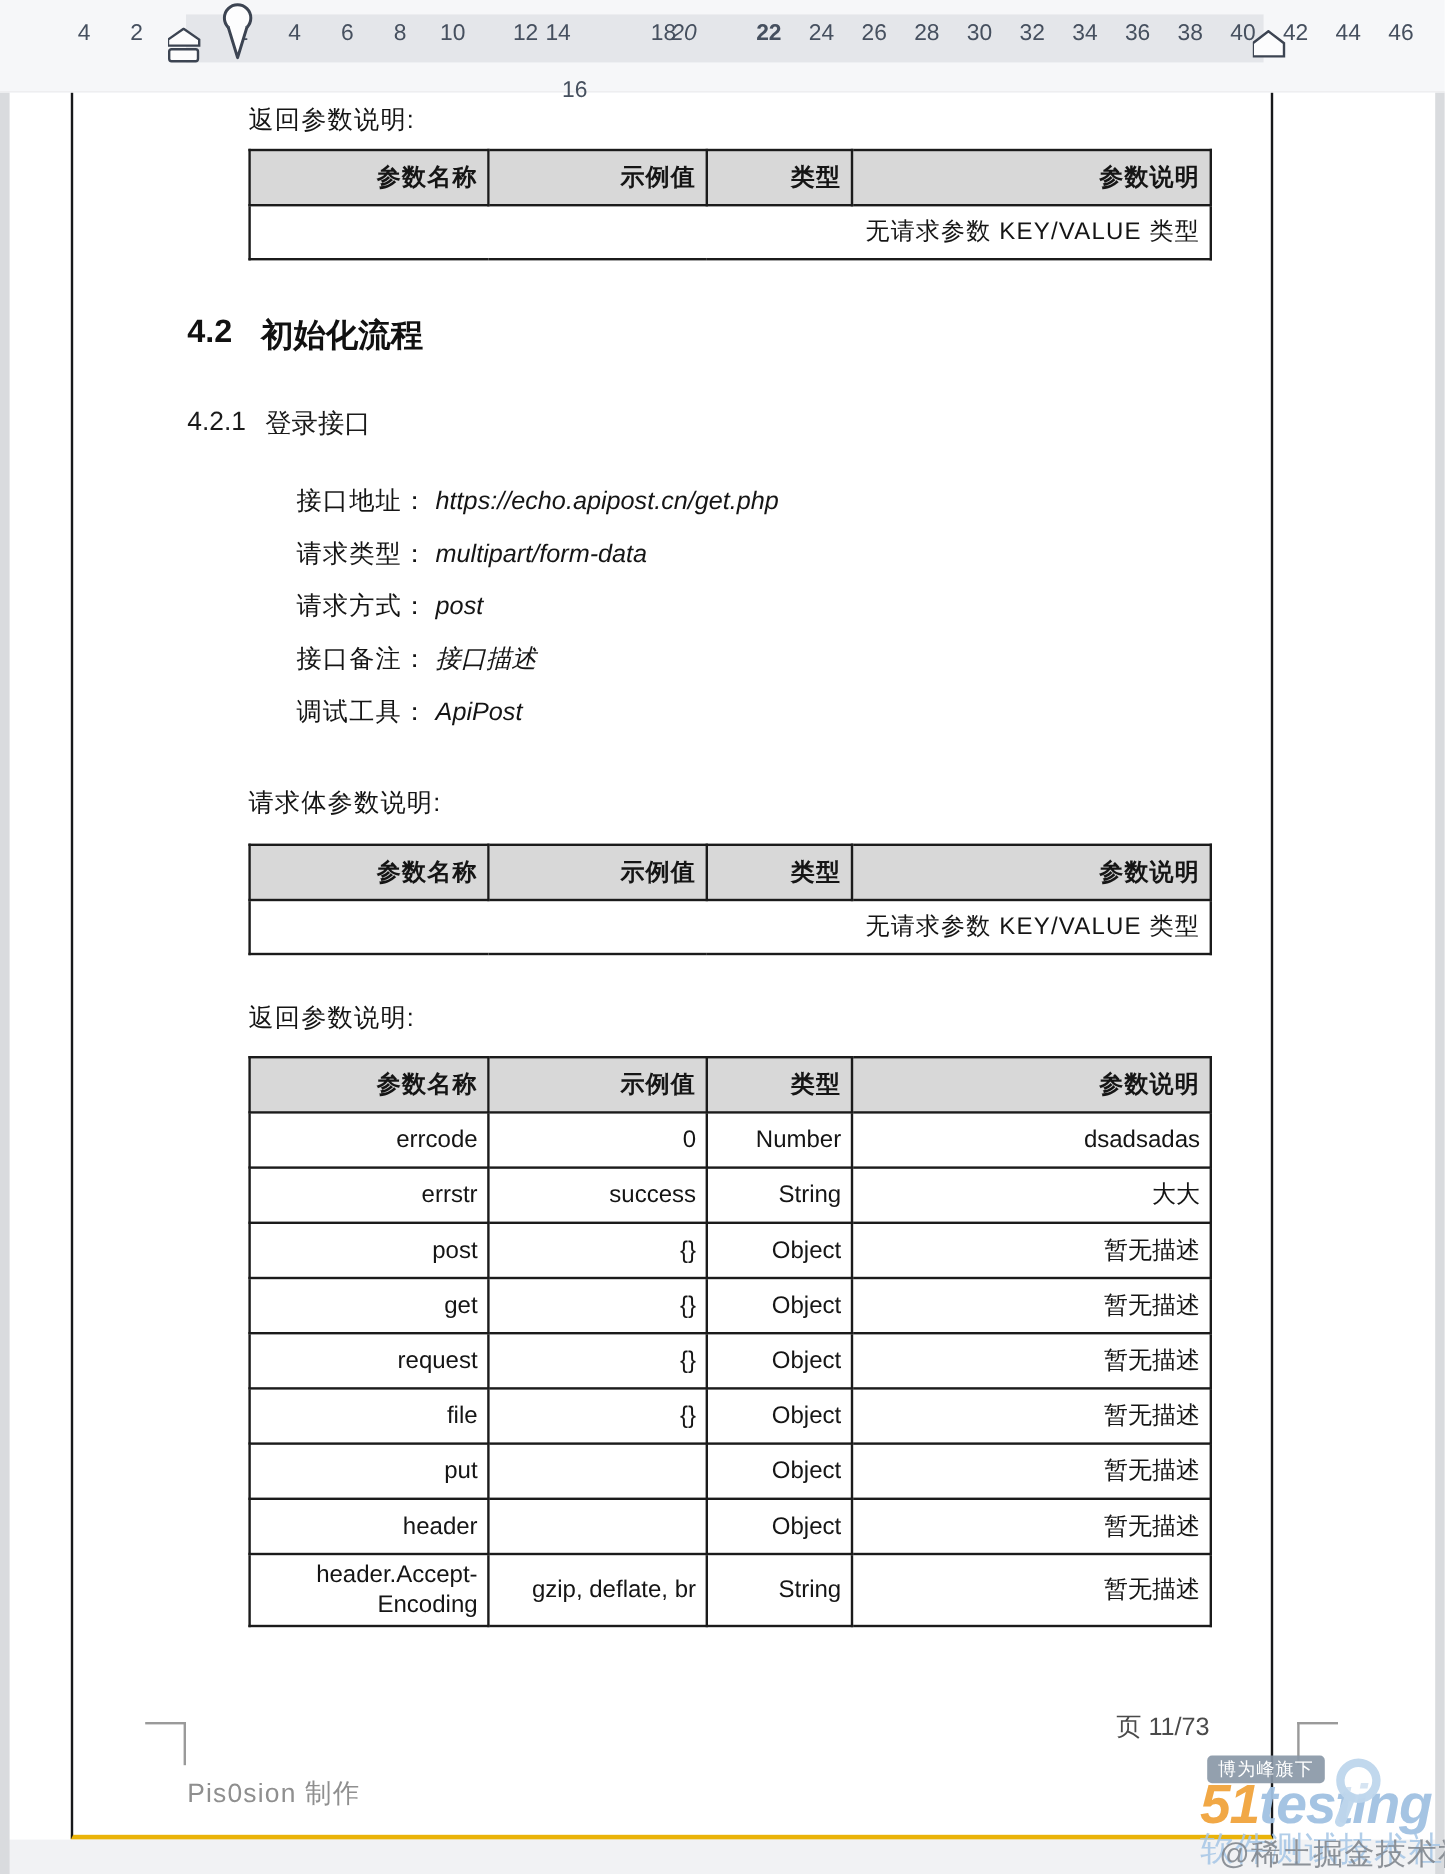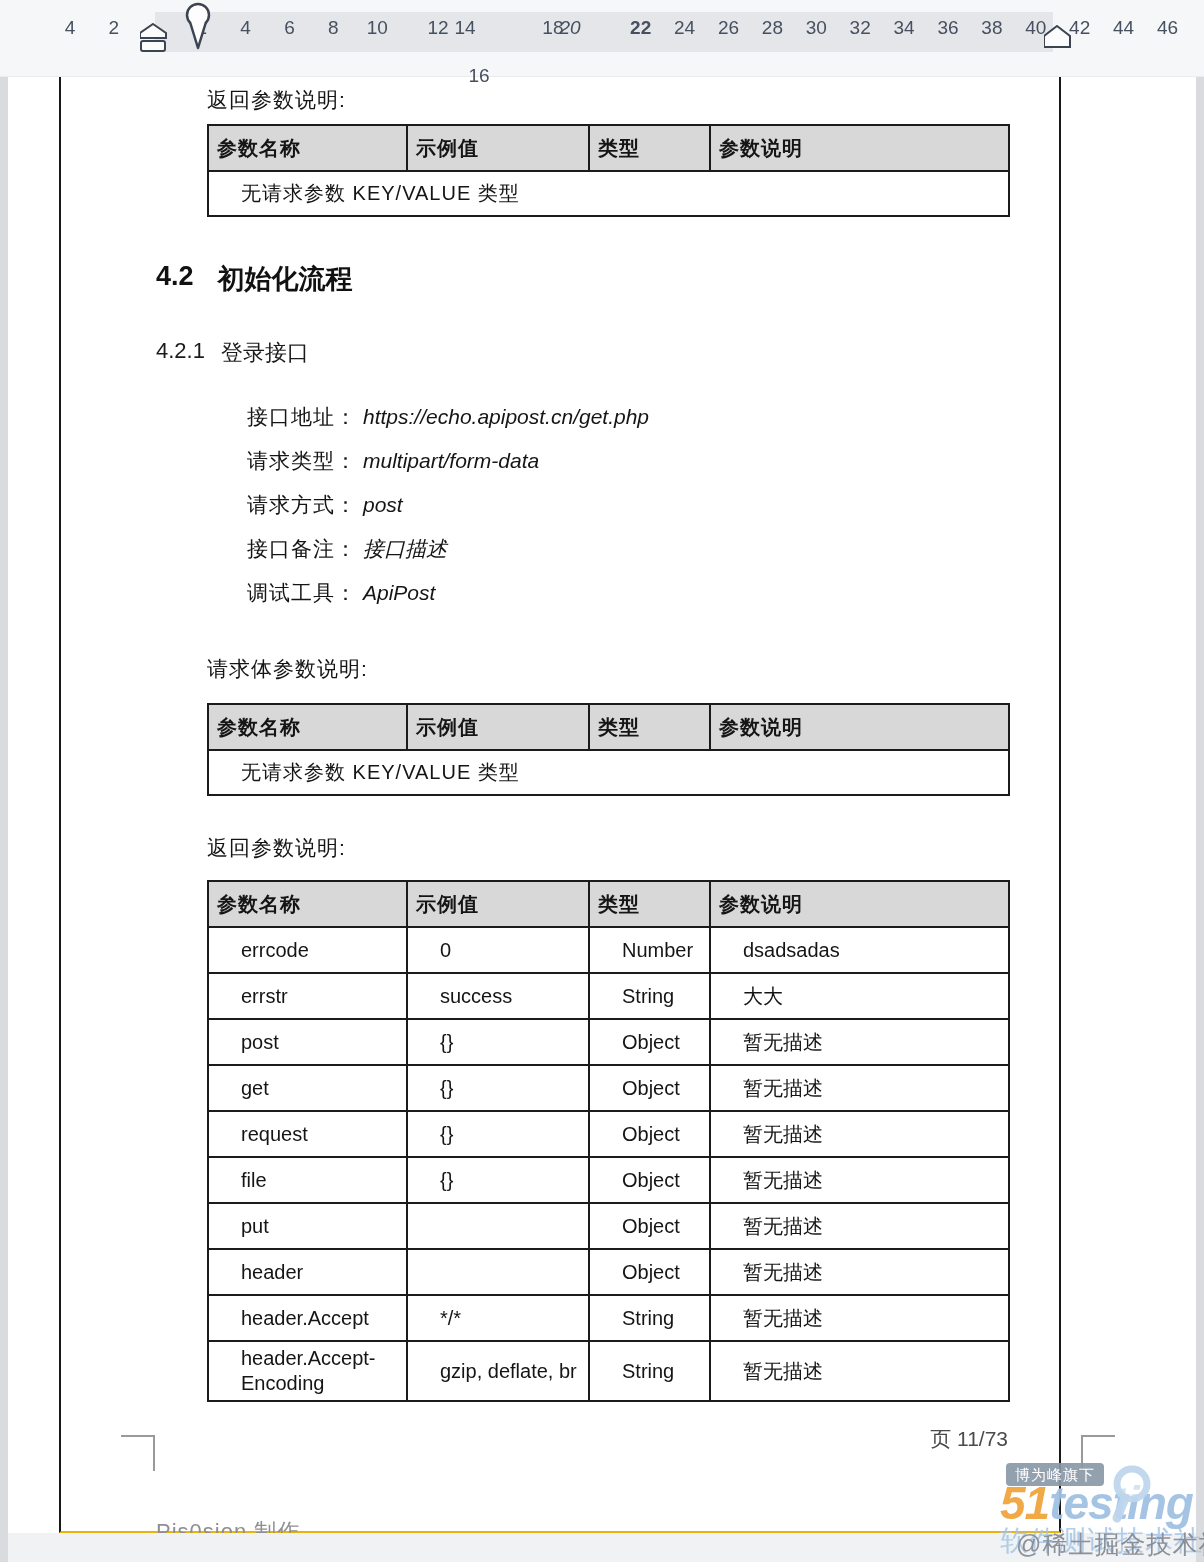--- a/index.html
+++ b/index.html
@@ -20,7 +20,7 @@
   
   .page { position:absolute; left:59px; top:77px; width:1002px; height:1456px;
           background:#ffffff; border-left:2px solid #17181a; border-right:2px solid #17181a;
-          border-bottom:2px solid #eab308; z-index:1; }
+          border-bottom:4px solid #eab308; z-index:1; }
   .abs { position:absolute; }
 
   .sec-label { font-size:21px; color:#141414; letter-spacing:1px; }

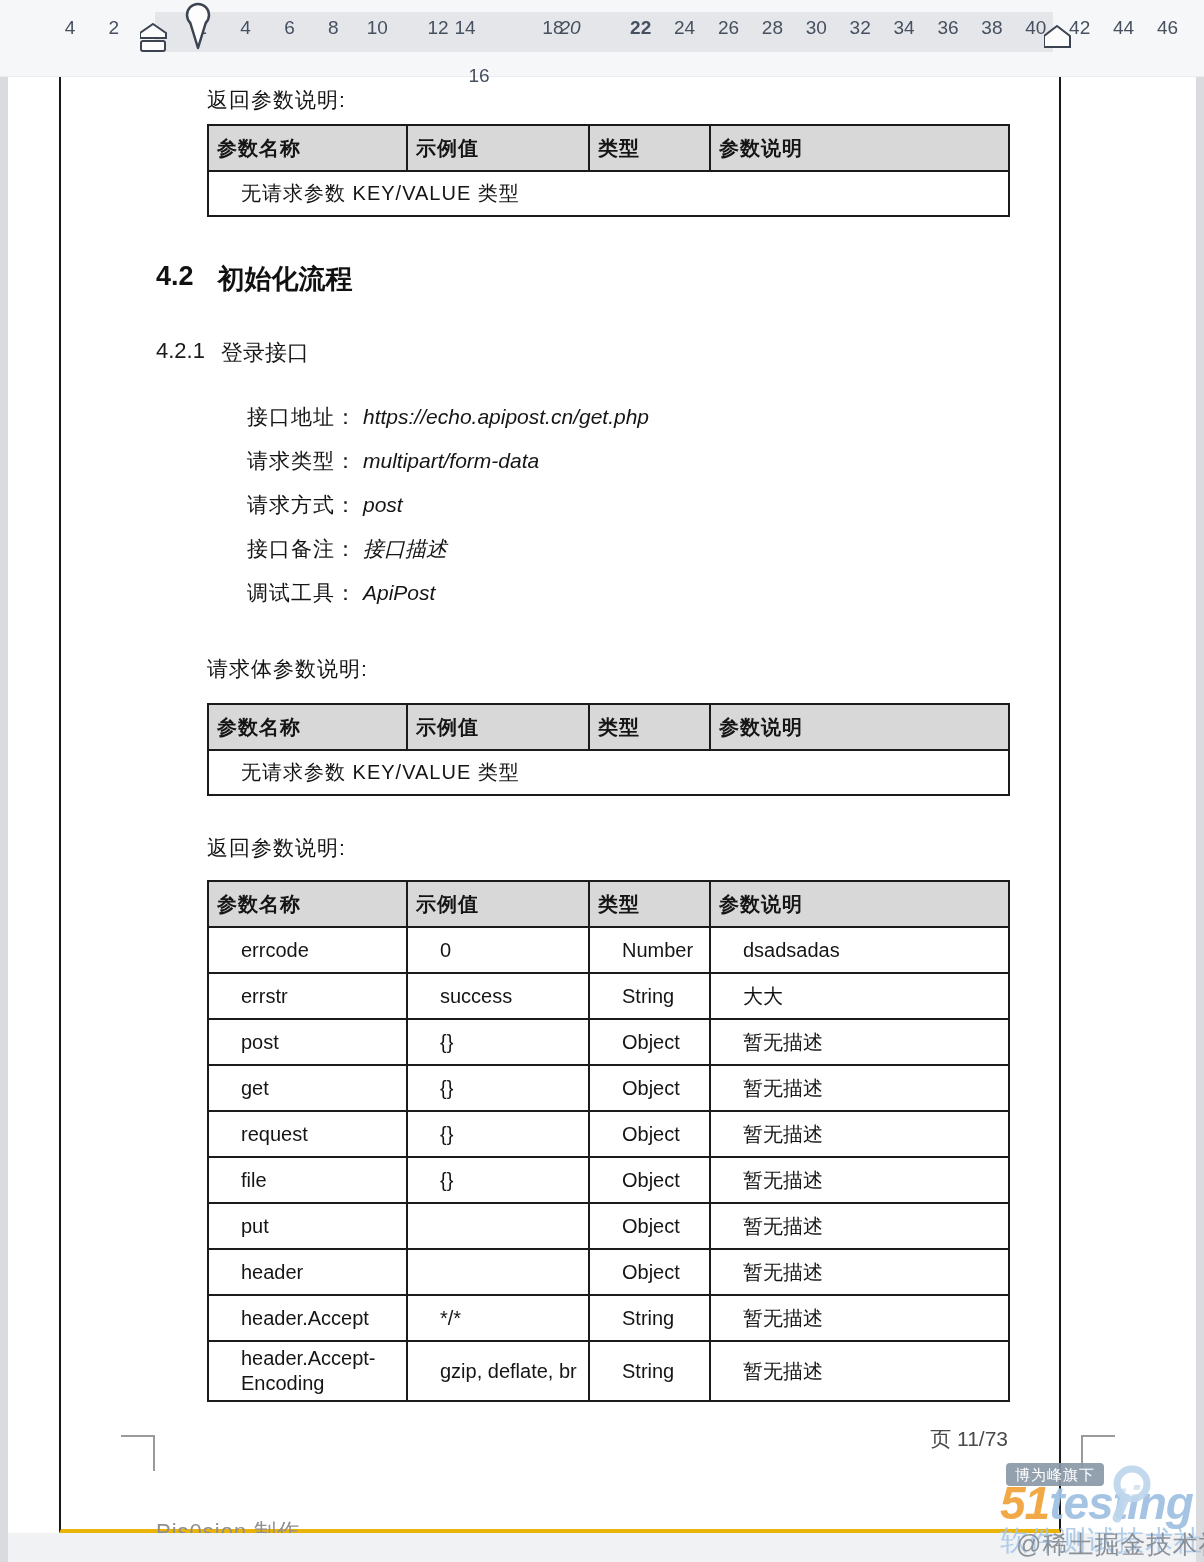--- a/index.html
+++ b/index.html
@@ -34,7 +34,7 @@
 
   table.param-table { border-collapse:collapse; table-layout:fixed; width:801px; background:#fff; }
   .param-table th, .param-table td {
-    border:2px solid #1b1b1b; text-align:left; vertical-align:middle;
+    border:2px solid #1b1b1b; text-align:right; vertical-align:middle;
     font-size:20px; line-height:25px; padding:4px 8px; overflow:hidden;
   }
   .param-table th { background:#d8d8d8; font-weight:bold; height:46px; letter-spacing:1px; }

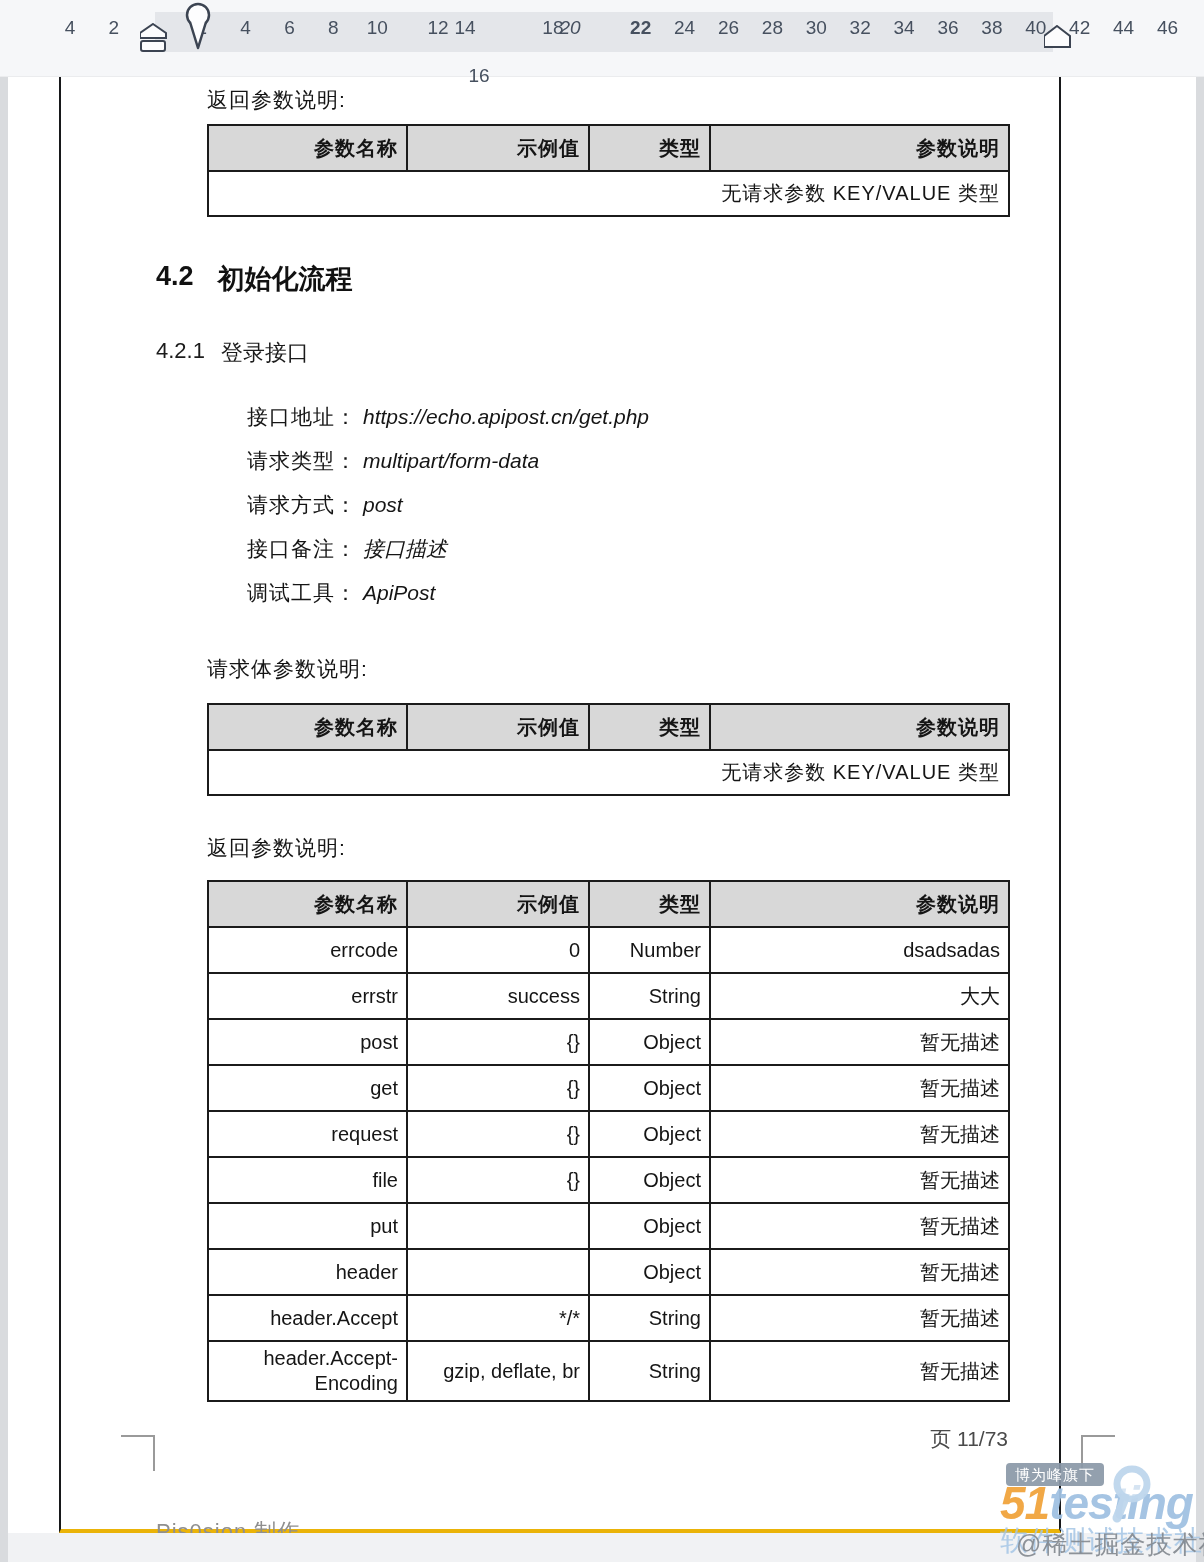--- a/index.html
+++ b/index.html
@@ -260,12 +260,6 @@
           <td>暂无描述</td>
         </tr>
         <tr>
-          <td>header.Accept</td>
-          <td>*/*</td>
-          <td>String</td>
-          <td>暂无描述</td>
-        </tr>
-        <tr>
           <td>header.Accept-Encoding</td>
           <td>gzip, deflate, br</td>
           <td>String</td>

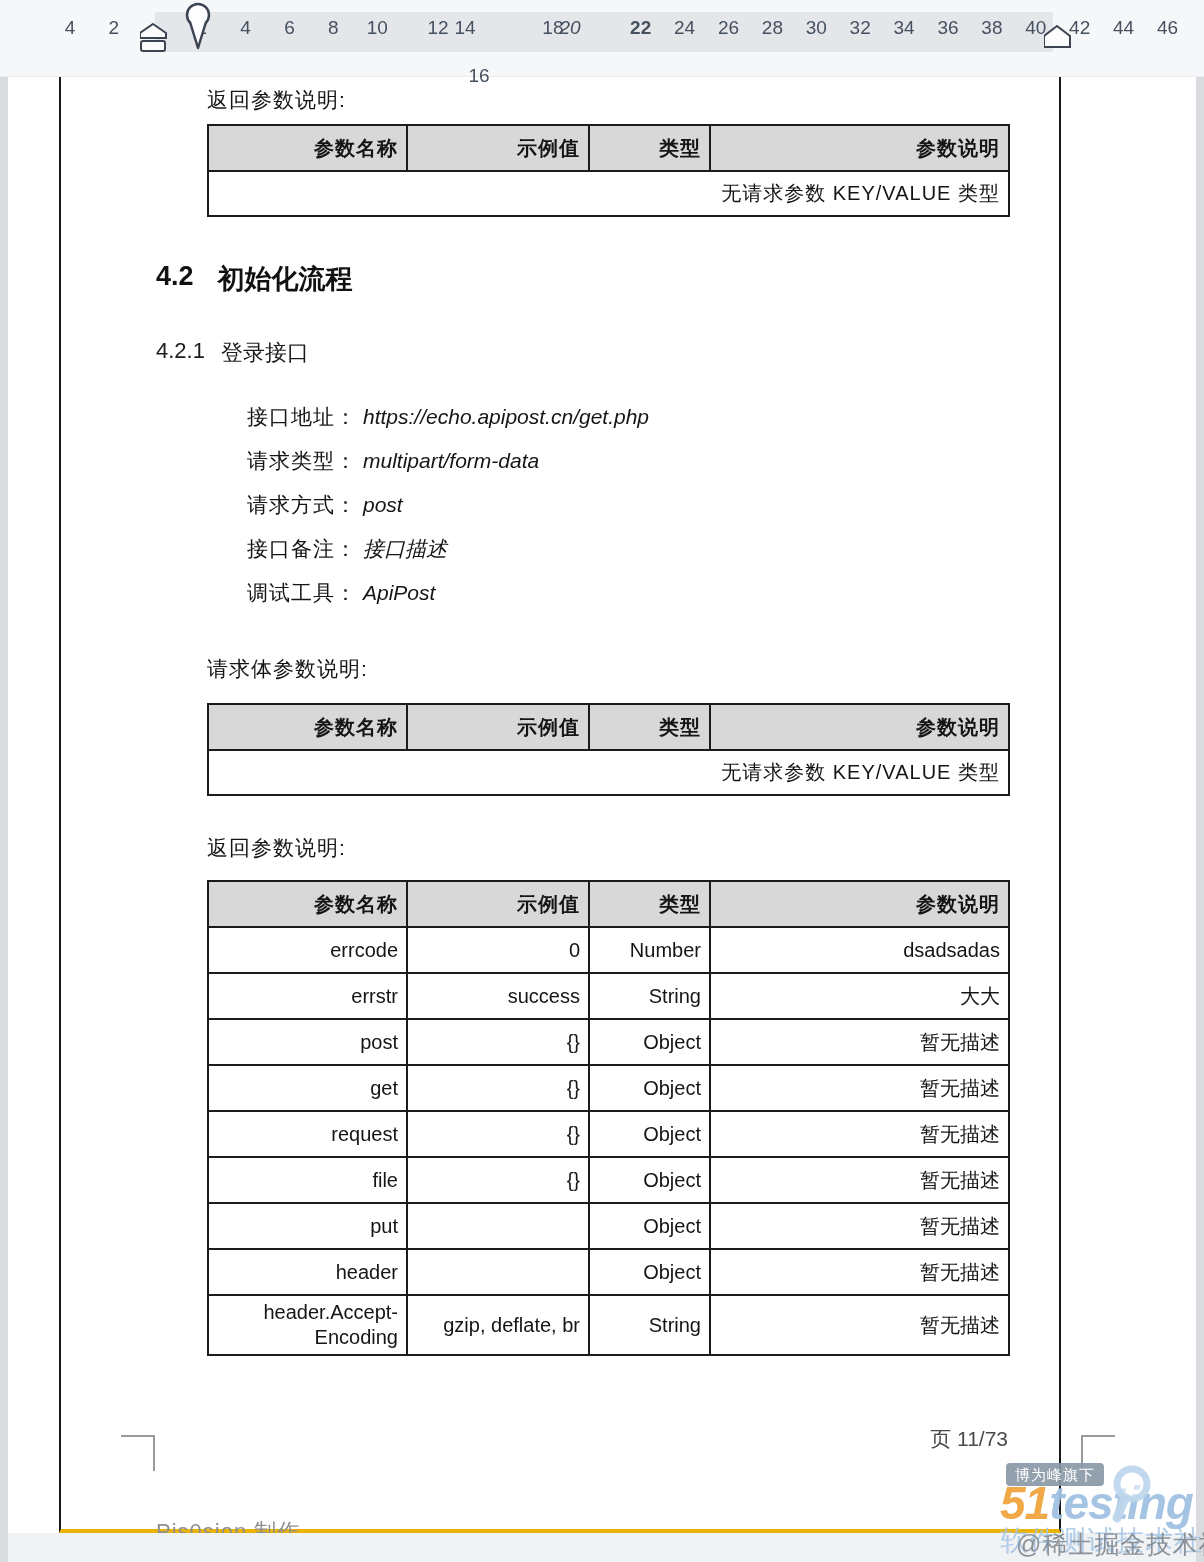--- a/index.html
+++ b/index.html
@@ -273,7 +273,7 @@
   <div class="abs corner-mark left" style="left:60px; top:1358px;"></div>
   <div class="abs corner-mark right" style="left:1020px; top:1358px;"></div>
 
-  <div class="abs footer-credit" style="left:95px; top:1440px;text-align:right;">Pis0sion 制作</div>
+  <div class="abs footer-credit" style="left:95px; top:1403px;text-align:right;">Pis0sion 制作</div>
 </div>
 
 <div class="bottom-gap"></div>

